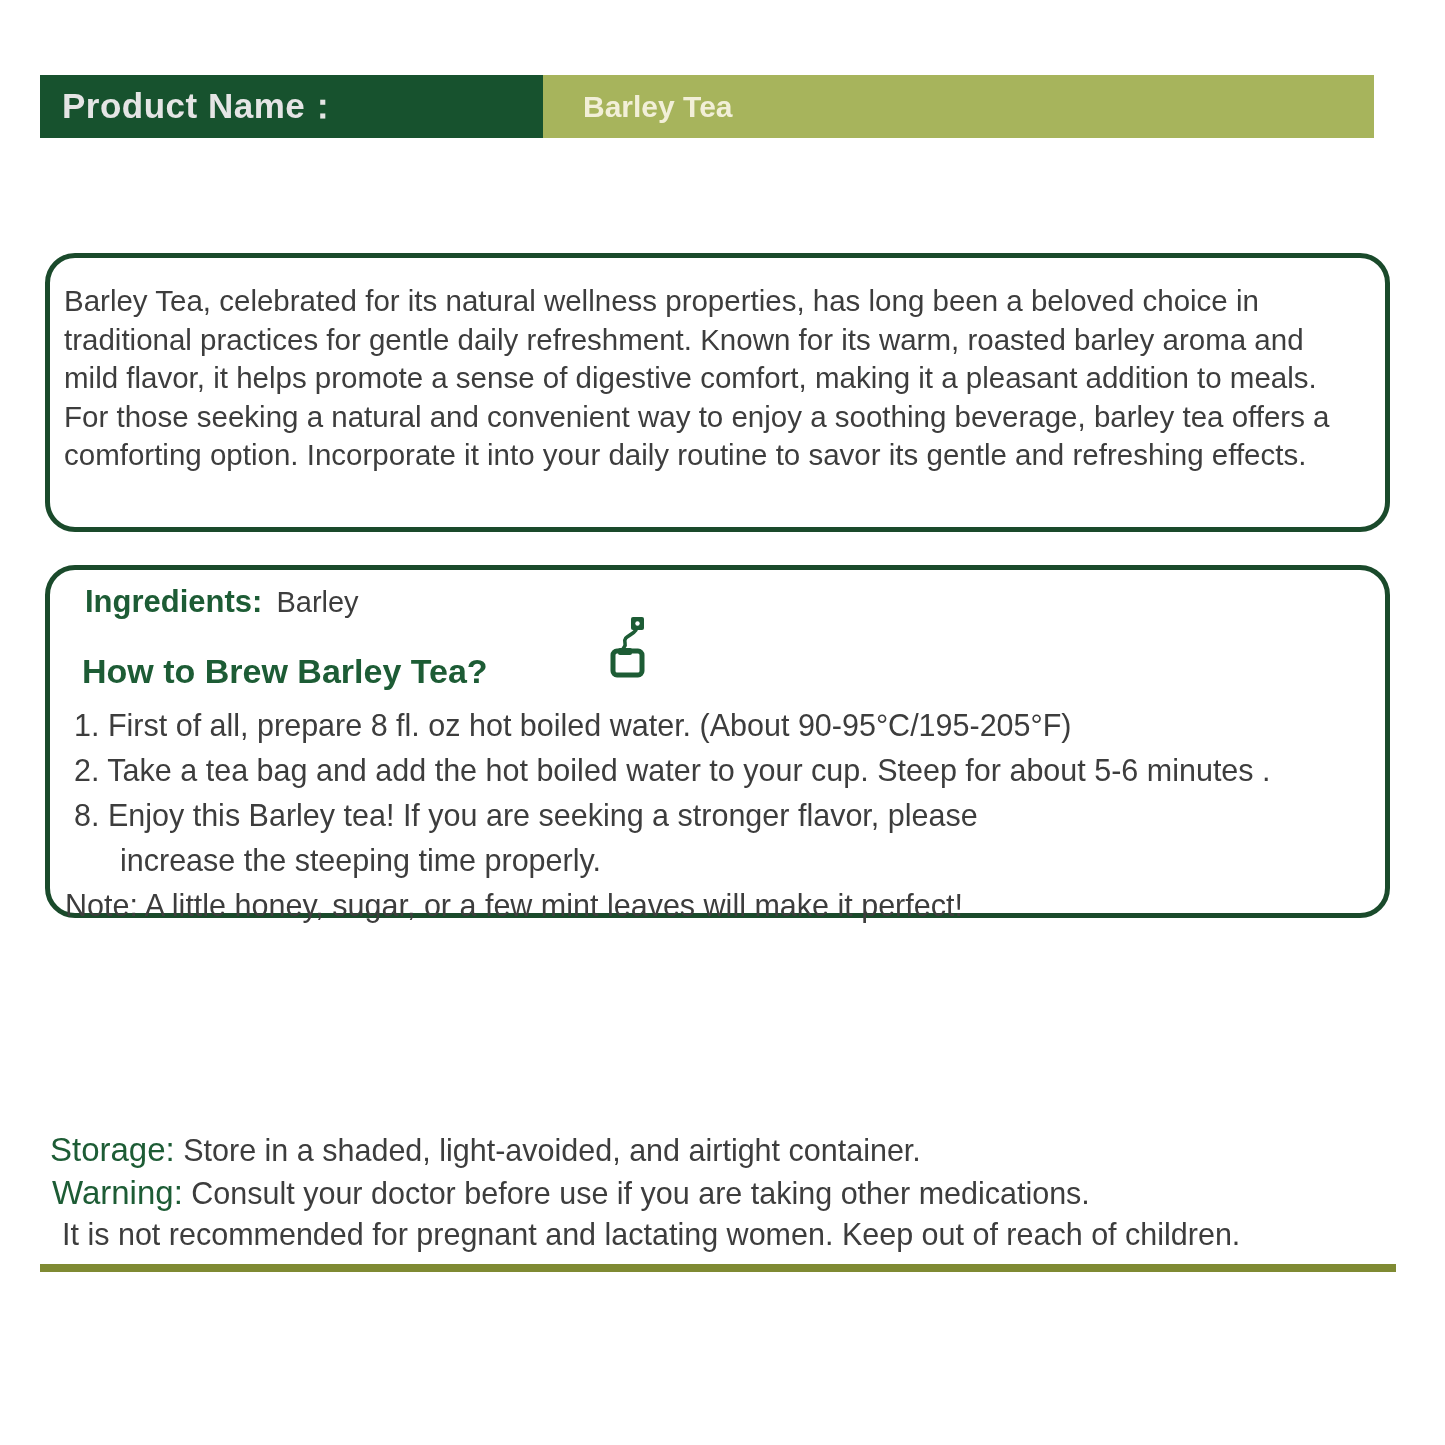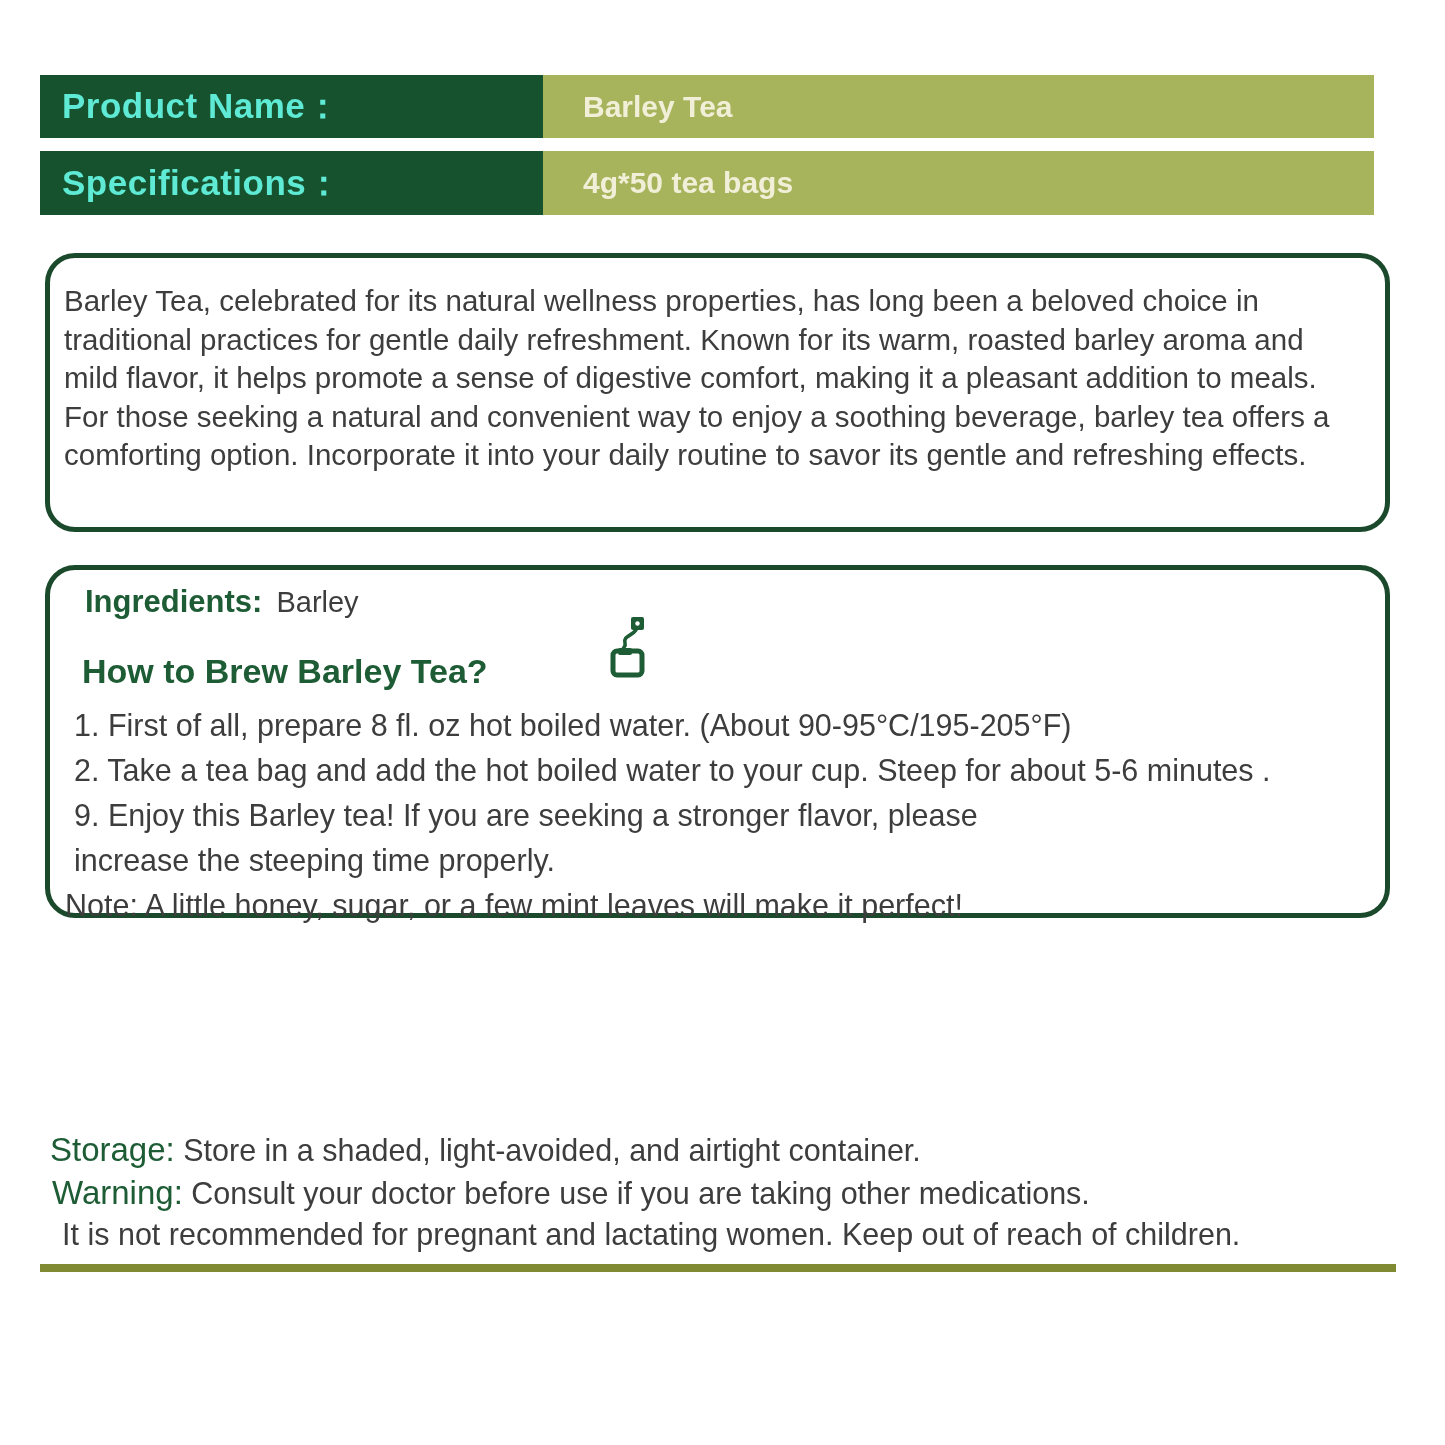--- a/index.html
+++ b/index.html
@@ -17,7 +17,7 @@
   .bar-label{
     width:503px;box-sizing:border-box;
     background:var(--dark-green);
-    color:#5eead4;font-weight:bold;font-size:35px;
+    color:#e5e5e5;font-weight:bold;font-size:35px;
     display:flex;align-items:center;padding-left:22px;
     letter-spacing:0.5px;
   }

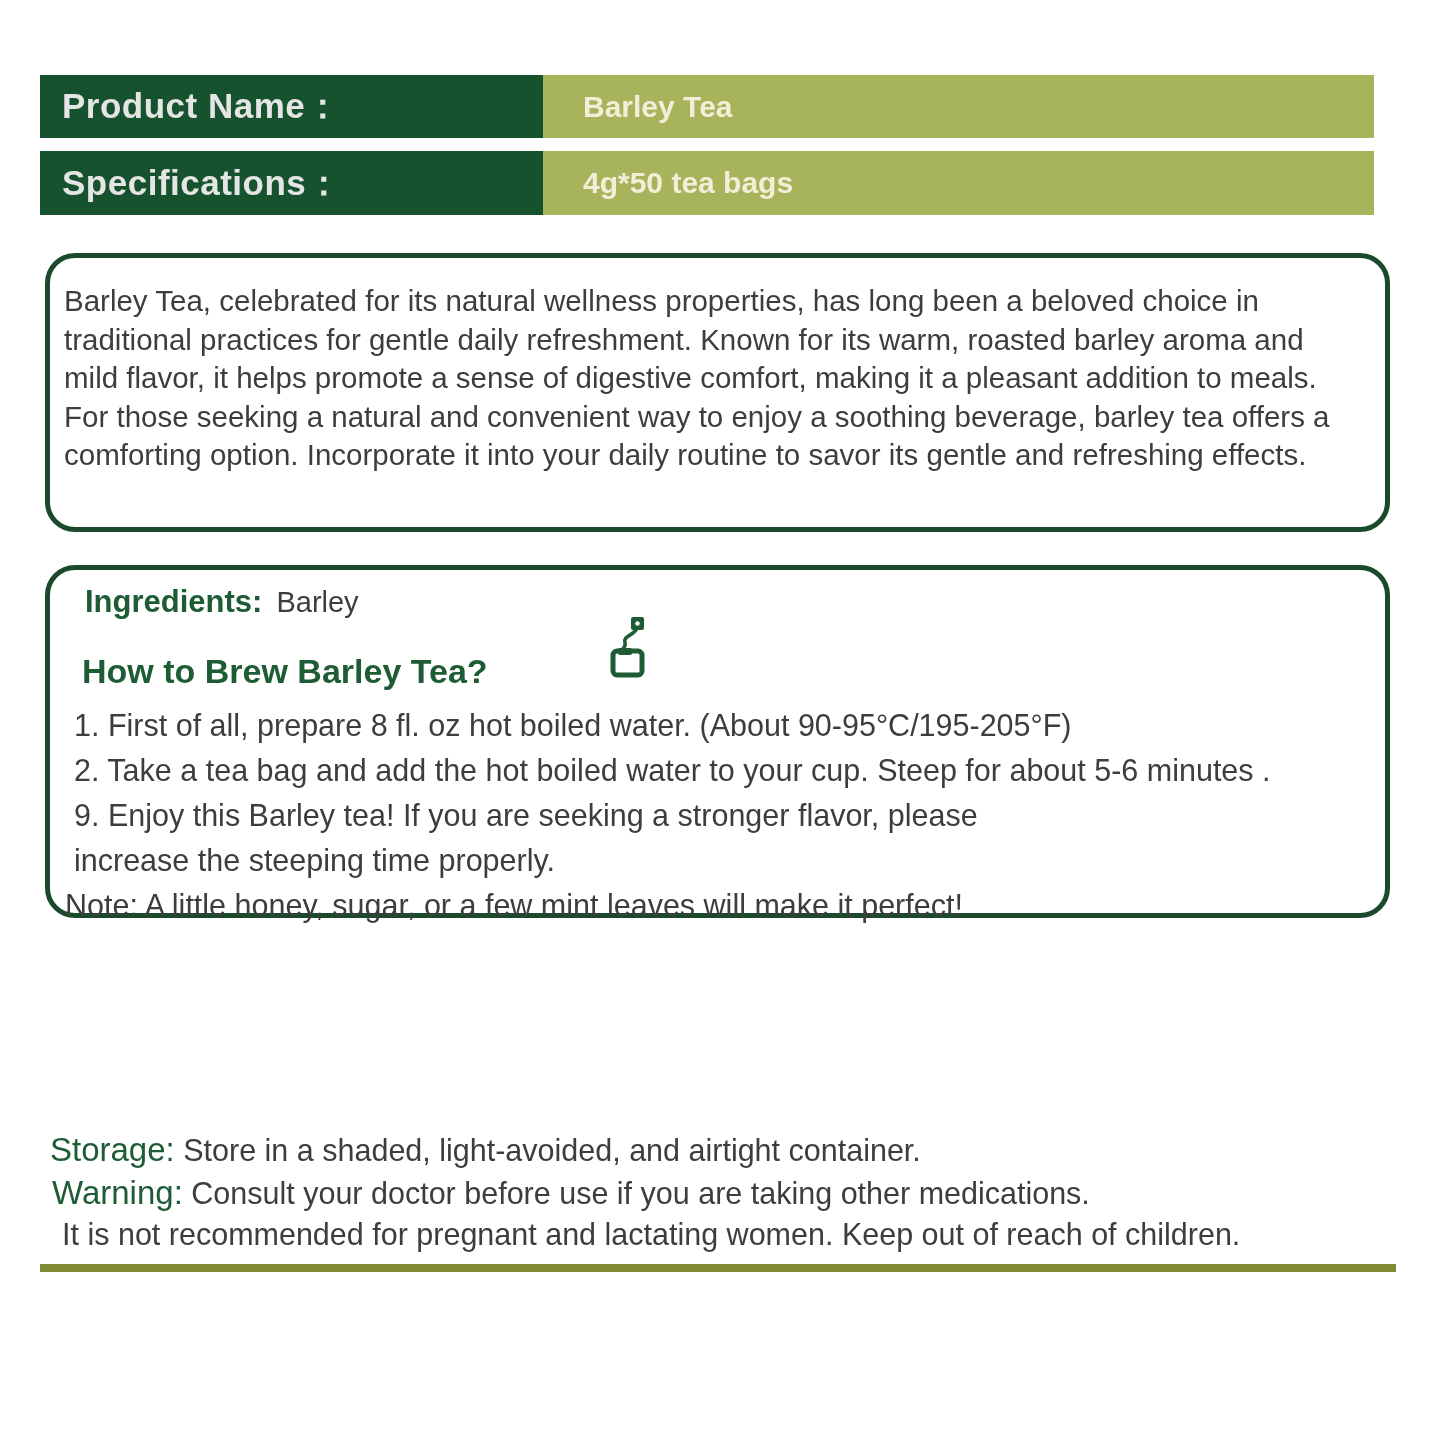--- a/index.html
+++ b/index.html
@@ -71,10 +71,6 @@
     <div class="bar-value">Barley Tea</div>
   </div>
 
-  <div class="bar bar-2">
-    <div class="bar-label">Specifications：</div>
-    <div class="bar-value">4g*50 tea bags</div>
-  </div>
 
   <div class="box desc-box">
     <div class="desc-text">Barley Tea, celebrated for its natural wellness properties, has long been a beloved choice in traditional practices for gentle daily refreshment. Known for its warm, roasted barley aroma and mild flavor, it helps promote a sense of digestive comfort, making it a pleasant addition to meals. For those seeking a natural and convenient way to enjoy a soothing beverage, barley tea offers a comforting option. Incorporate it into your daily routine to savor its gentle and refreshing effects.</div>

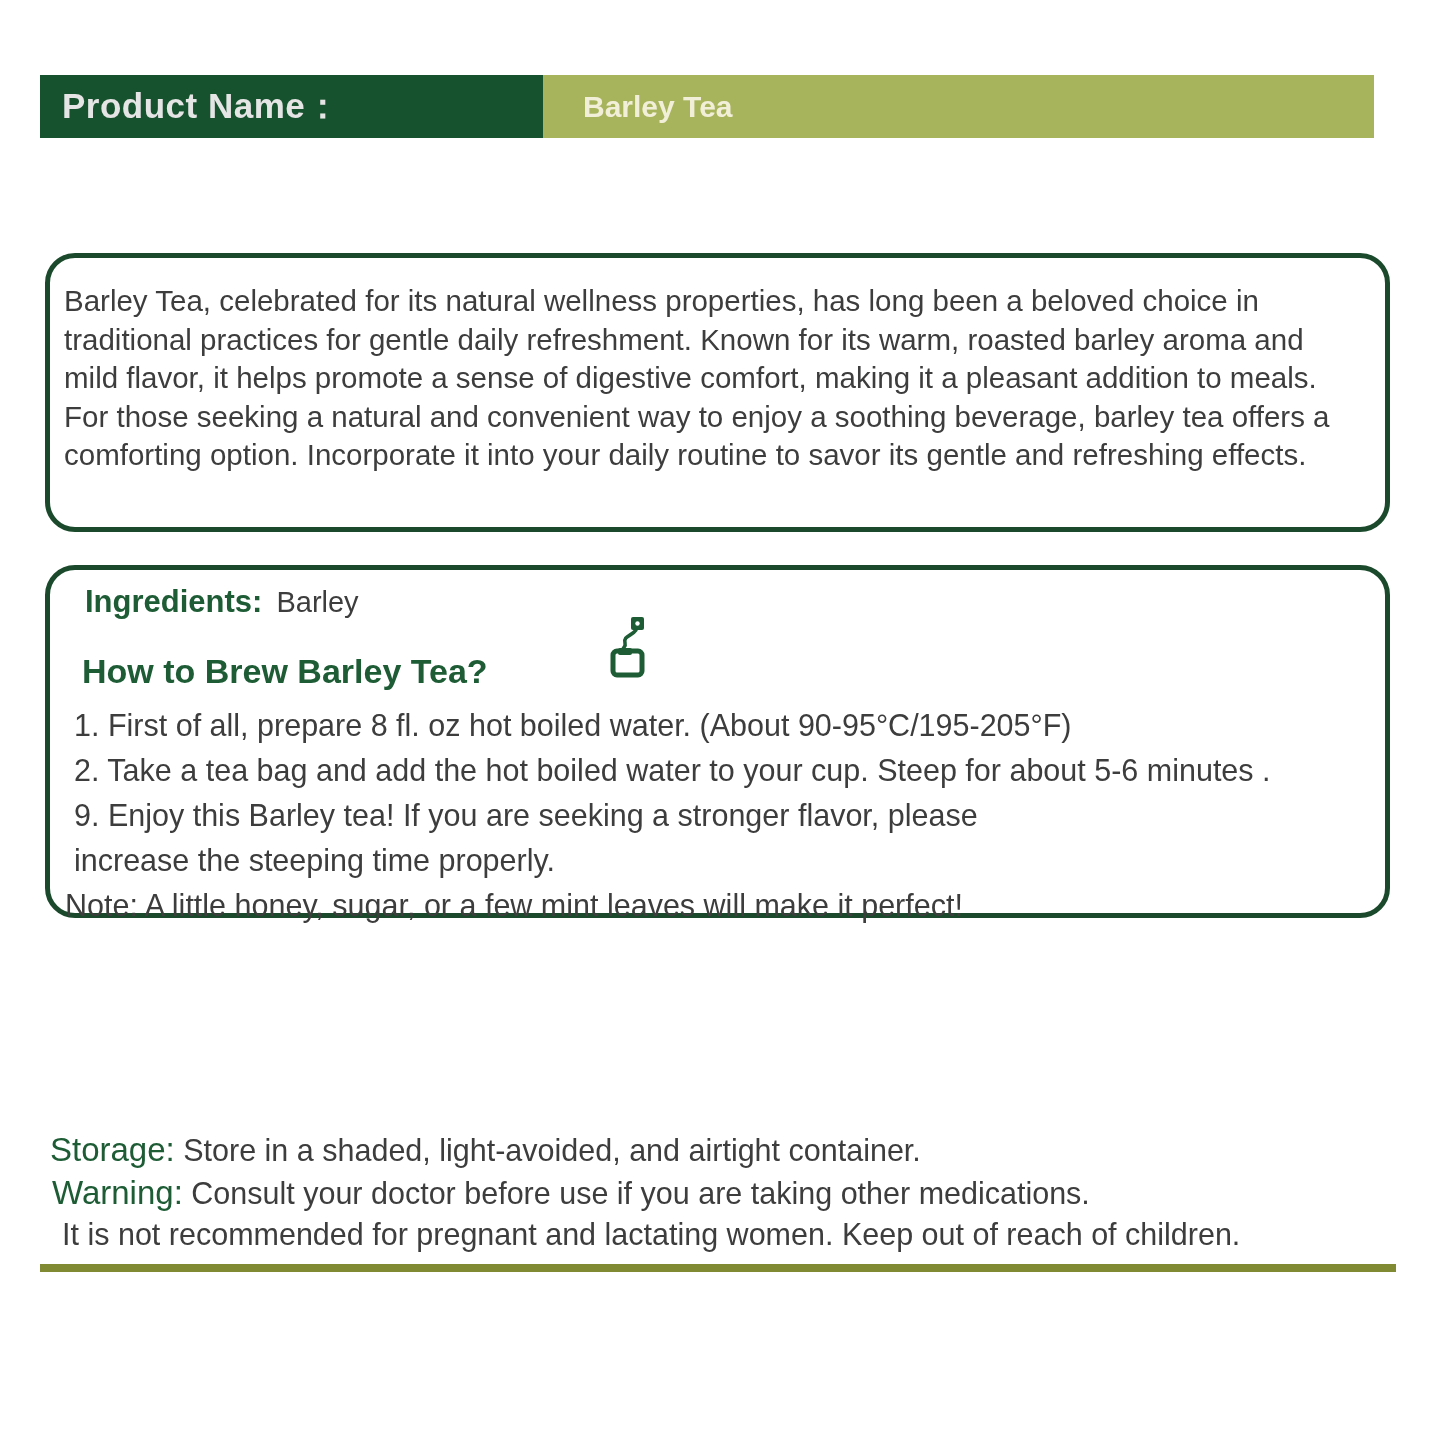--- a/index.html
+++ b/index.html
@@ -95,7 +95,7 @@
     <div class="steps">
       <div class="step">1. First of all, prepare 8 fl. oz hot boiled water. (About 90-95°C/195-205°F)</div>
       <div class="step">2. Take a tea bag and add the hot boiled water to your cup. Steep for about 5-6 minutes .</div>
-      <div class="step">9. Enjoy this Barley tea! If you are seeking a stronger flavor, please</div>
+      <div class="step">8. Enjoy this Barley tea! If you are seeking a stronger flavor, please</div>
       <div class="step indent">increase the steeping time properly.</div>
       <div class="step note-line">Note: A little honey, sugar, or a few mint leaves will make it perfect!</div>
     </div>

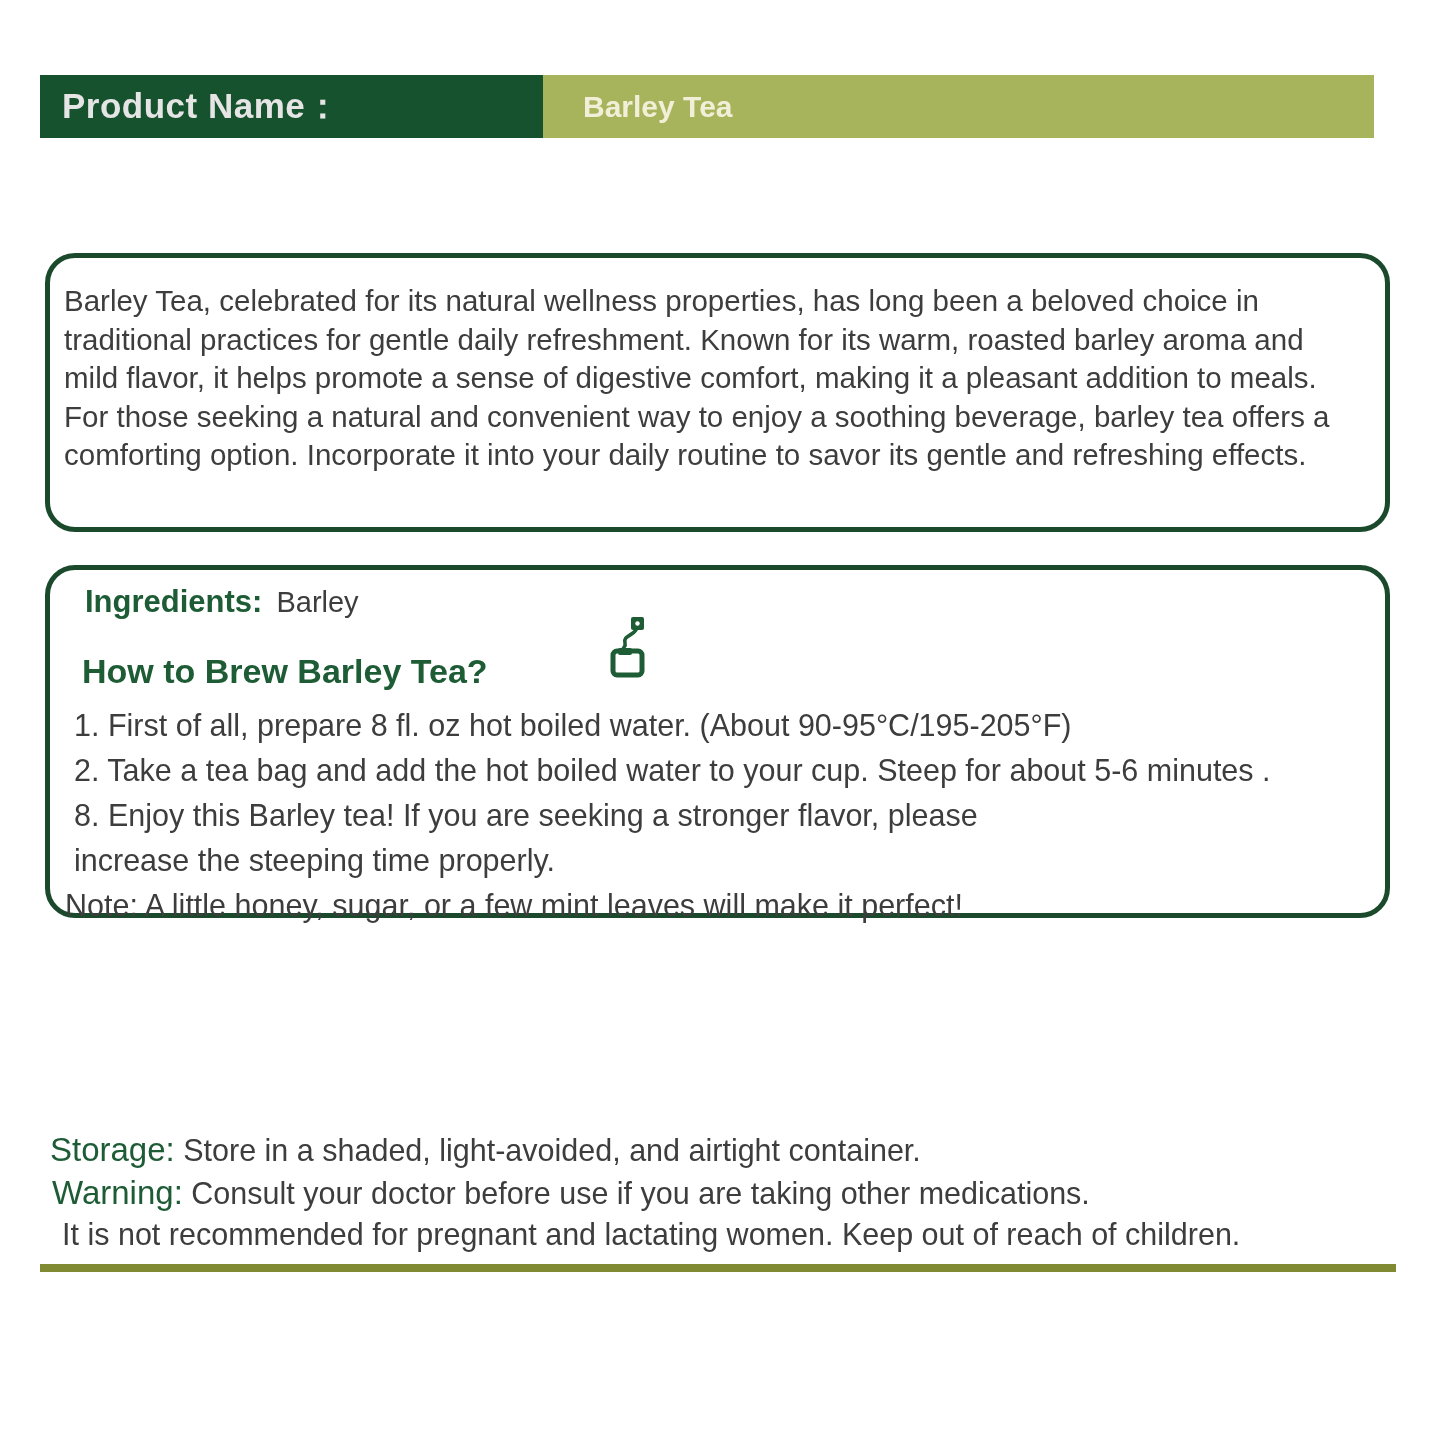--- a/index.html
+++ b/index.html
@@ -45,7 +45,7 @@
   .teabag{position:absolute;left:560px;top:46px;}
   .steps{margin:10px 0 0 24px;font-size:30.5px;color:var(--body);}
   .steps .step{line-height:45px;}
-  .steps .indent{}
+  .steps .indent{margin-left:46px;}
   .note-line{margin-left:-9px;line-height:45px;}
   
   .benefit-box{top:937px;height:169px;padding:14px 0 0 0;}

